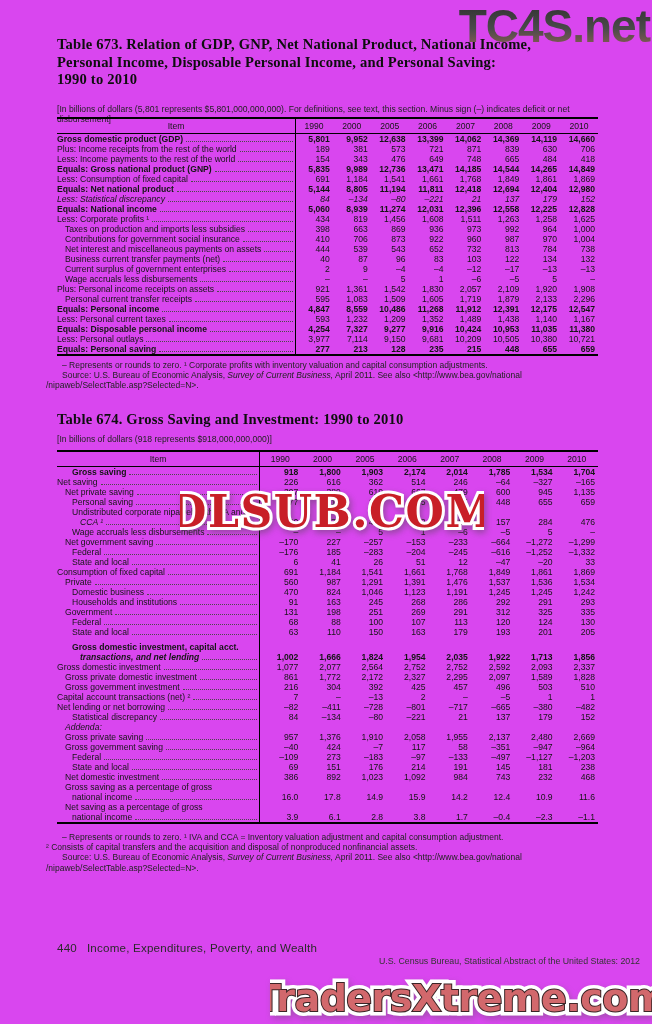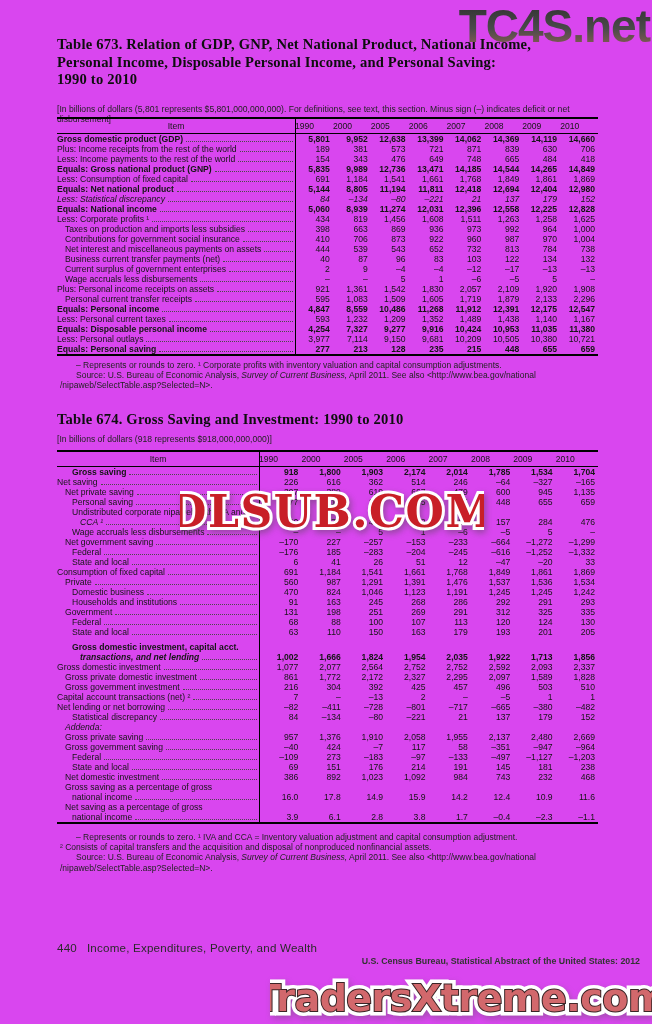--- a/index.html
+++ b/index.html
@@ -21,7 +21,7 @@
   .t673 .itemh,.t673 .labelwrap{width:238px;}
   .t674 .itemh,.t674 .labelwrap{width:202px;}
   .cells{display:flex;flex:1;}
-  .hcell{flex:1;text-align:left;}
+  .hcell{flex:1;text-align:center;}
   .cell{flex:1;text-align:right;padding-right:3px;}
   .row{display:flex;align-items:flex-end;height:10px;}
   .row.gap{margin-top:5px;}

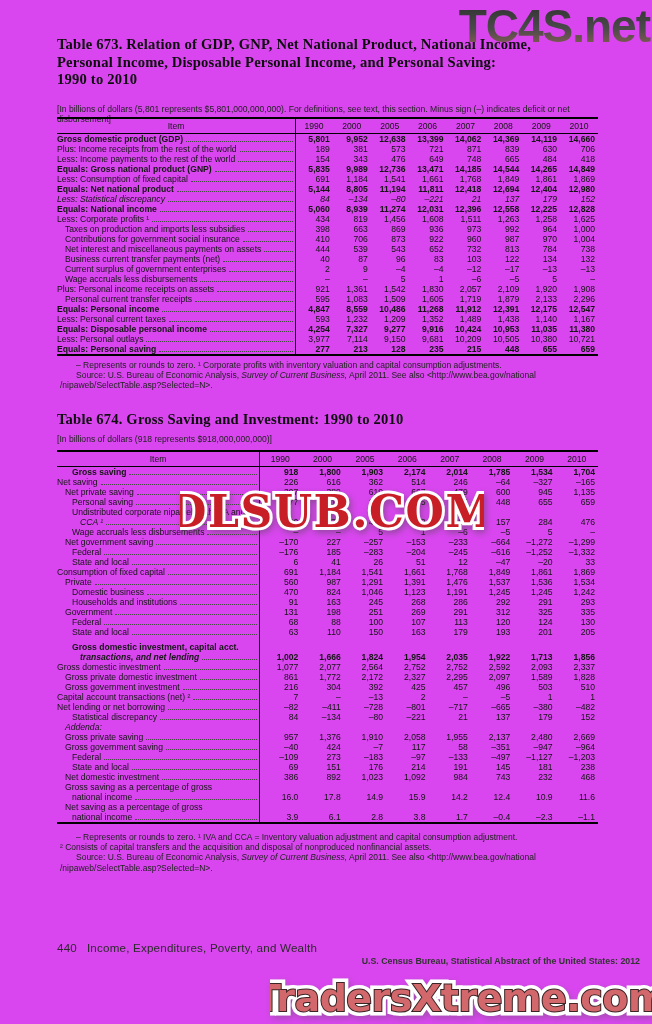--- a/index.html
+++ b/index.html
@@ -31,7 +31,7 @@
   .b{font-weight:bold;} .i{font-style:italic;}
   .ind1{padding-left:8px;} .ind2{padding-left:15px;} .ind3{padding-left:23px;font-style:italic;}
 
-  .fnote{position:absolute;left:60px;width:566px;font-size:8.5px;line-height:10.2px;color:#222;}
+  .fnote{position:absolute;left:46px;width:566px;font-size:8.5px;line-height:10.2px;color:#222;}
   .fnote .line.ind{text-indent:16px;}
 
   

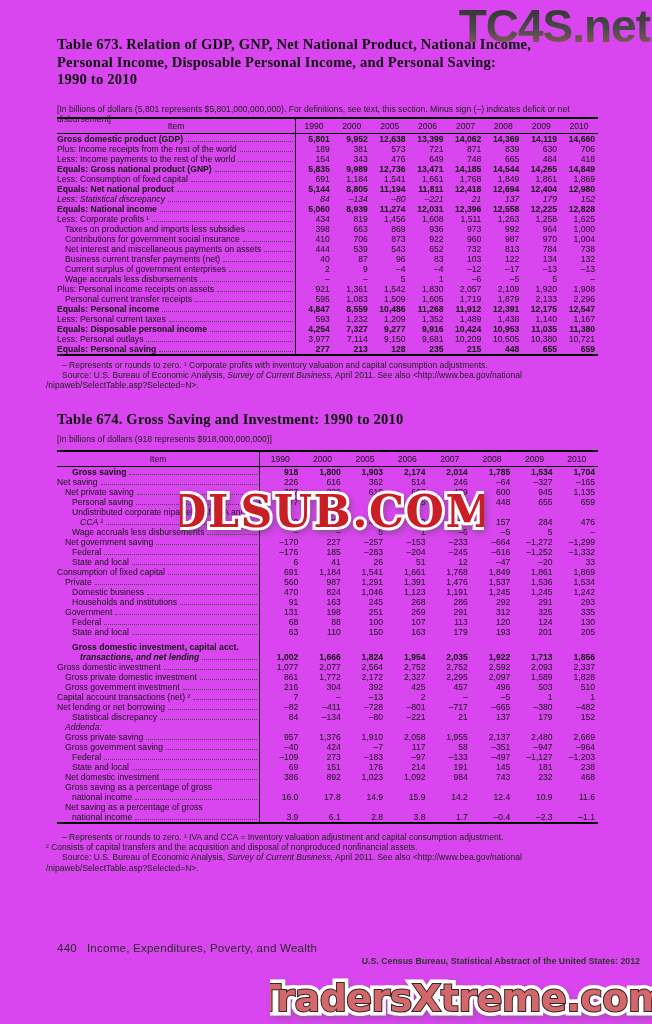--- a/index.html
+++ b/index.html
@@ -37,7 +37,7 @@
   
   .pgfoot-left{position:absolute;left:57px;top:941px;font-size:11.6px;color:#2a2a2a;letter-spacing:.2px;}
   .pgfoot-left .num{margin-right:10px;}
-  .pgfoot-right{position:absolute;right:12px;top:956px;font-size:8.8px;color:#333;font-weight:bold;}
+  .pgfoot-right{position:absolute;right:12px;top:956px;font-size:8.8px;color:#333;}
 
   
   .wm{position:absolute;pointer-events:none;}

